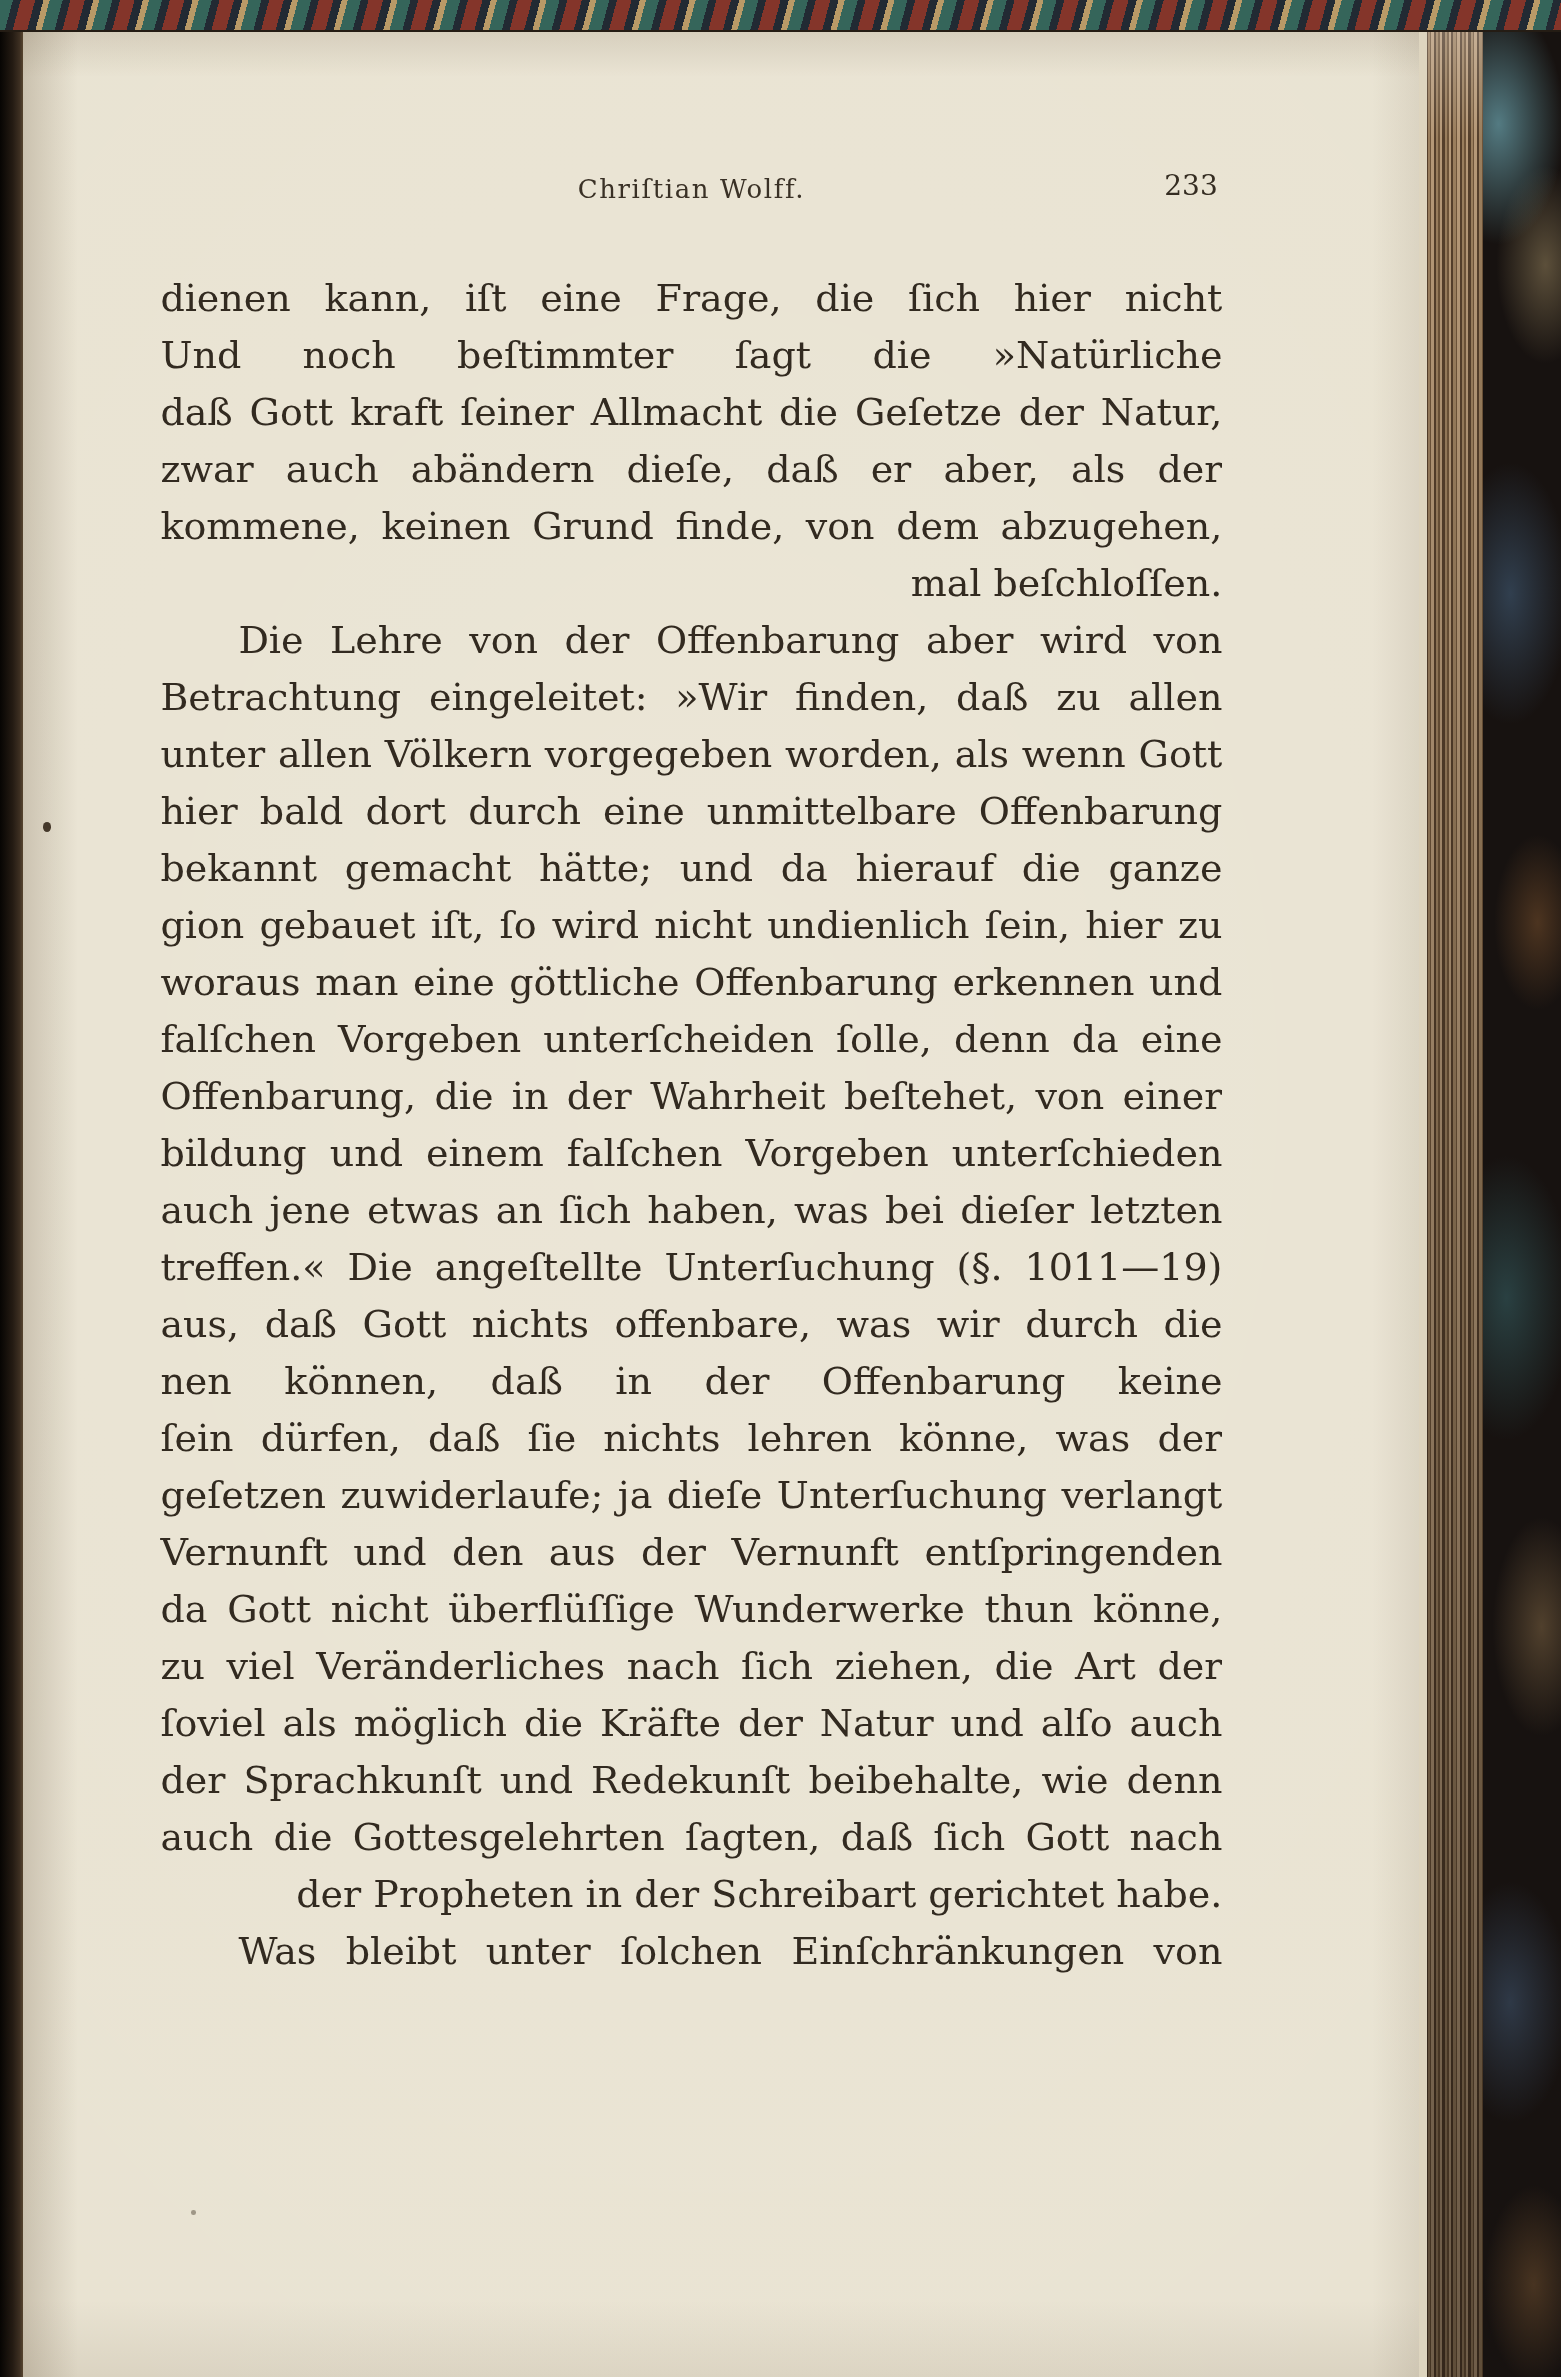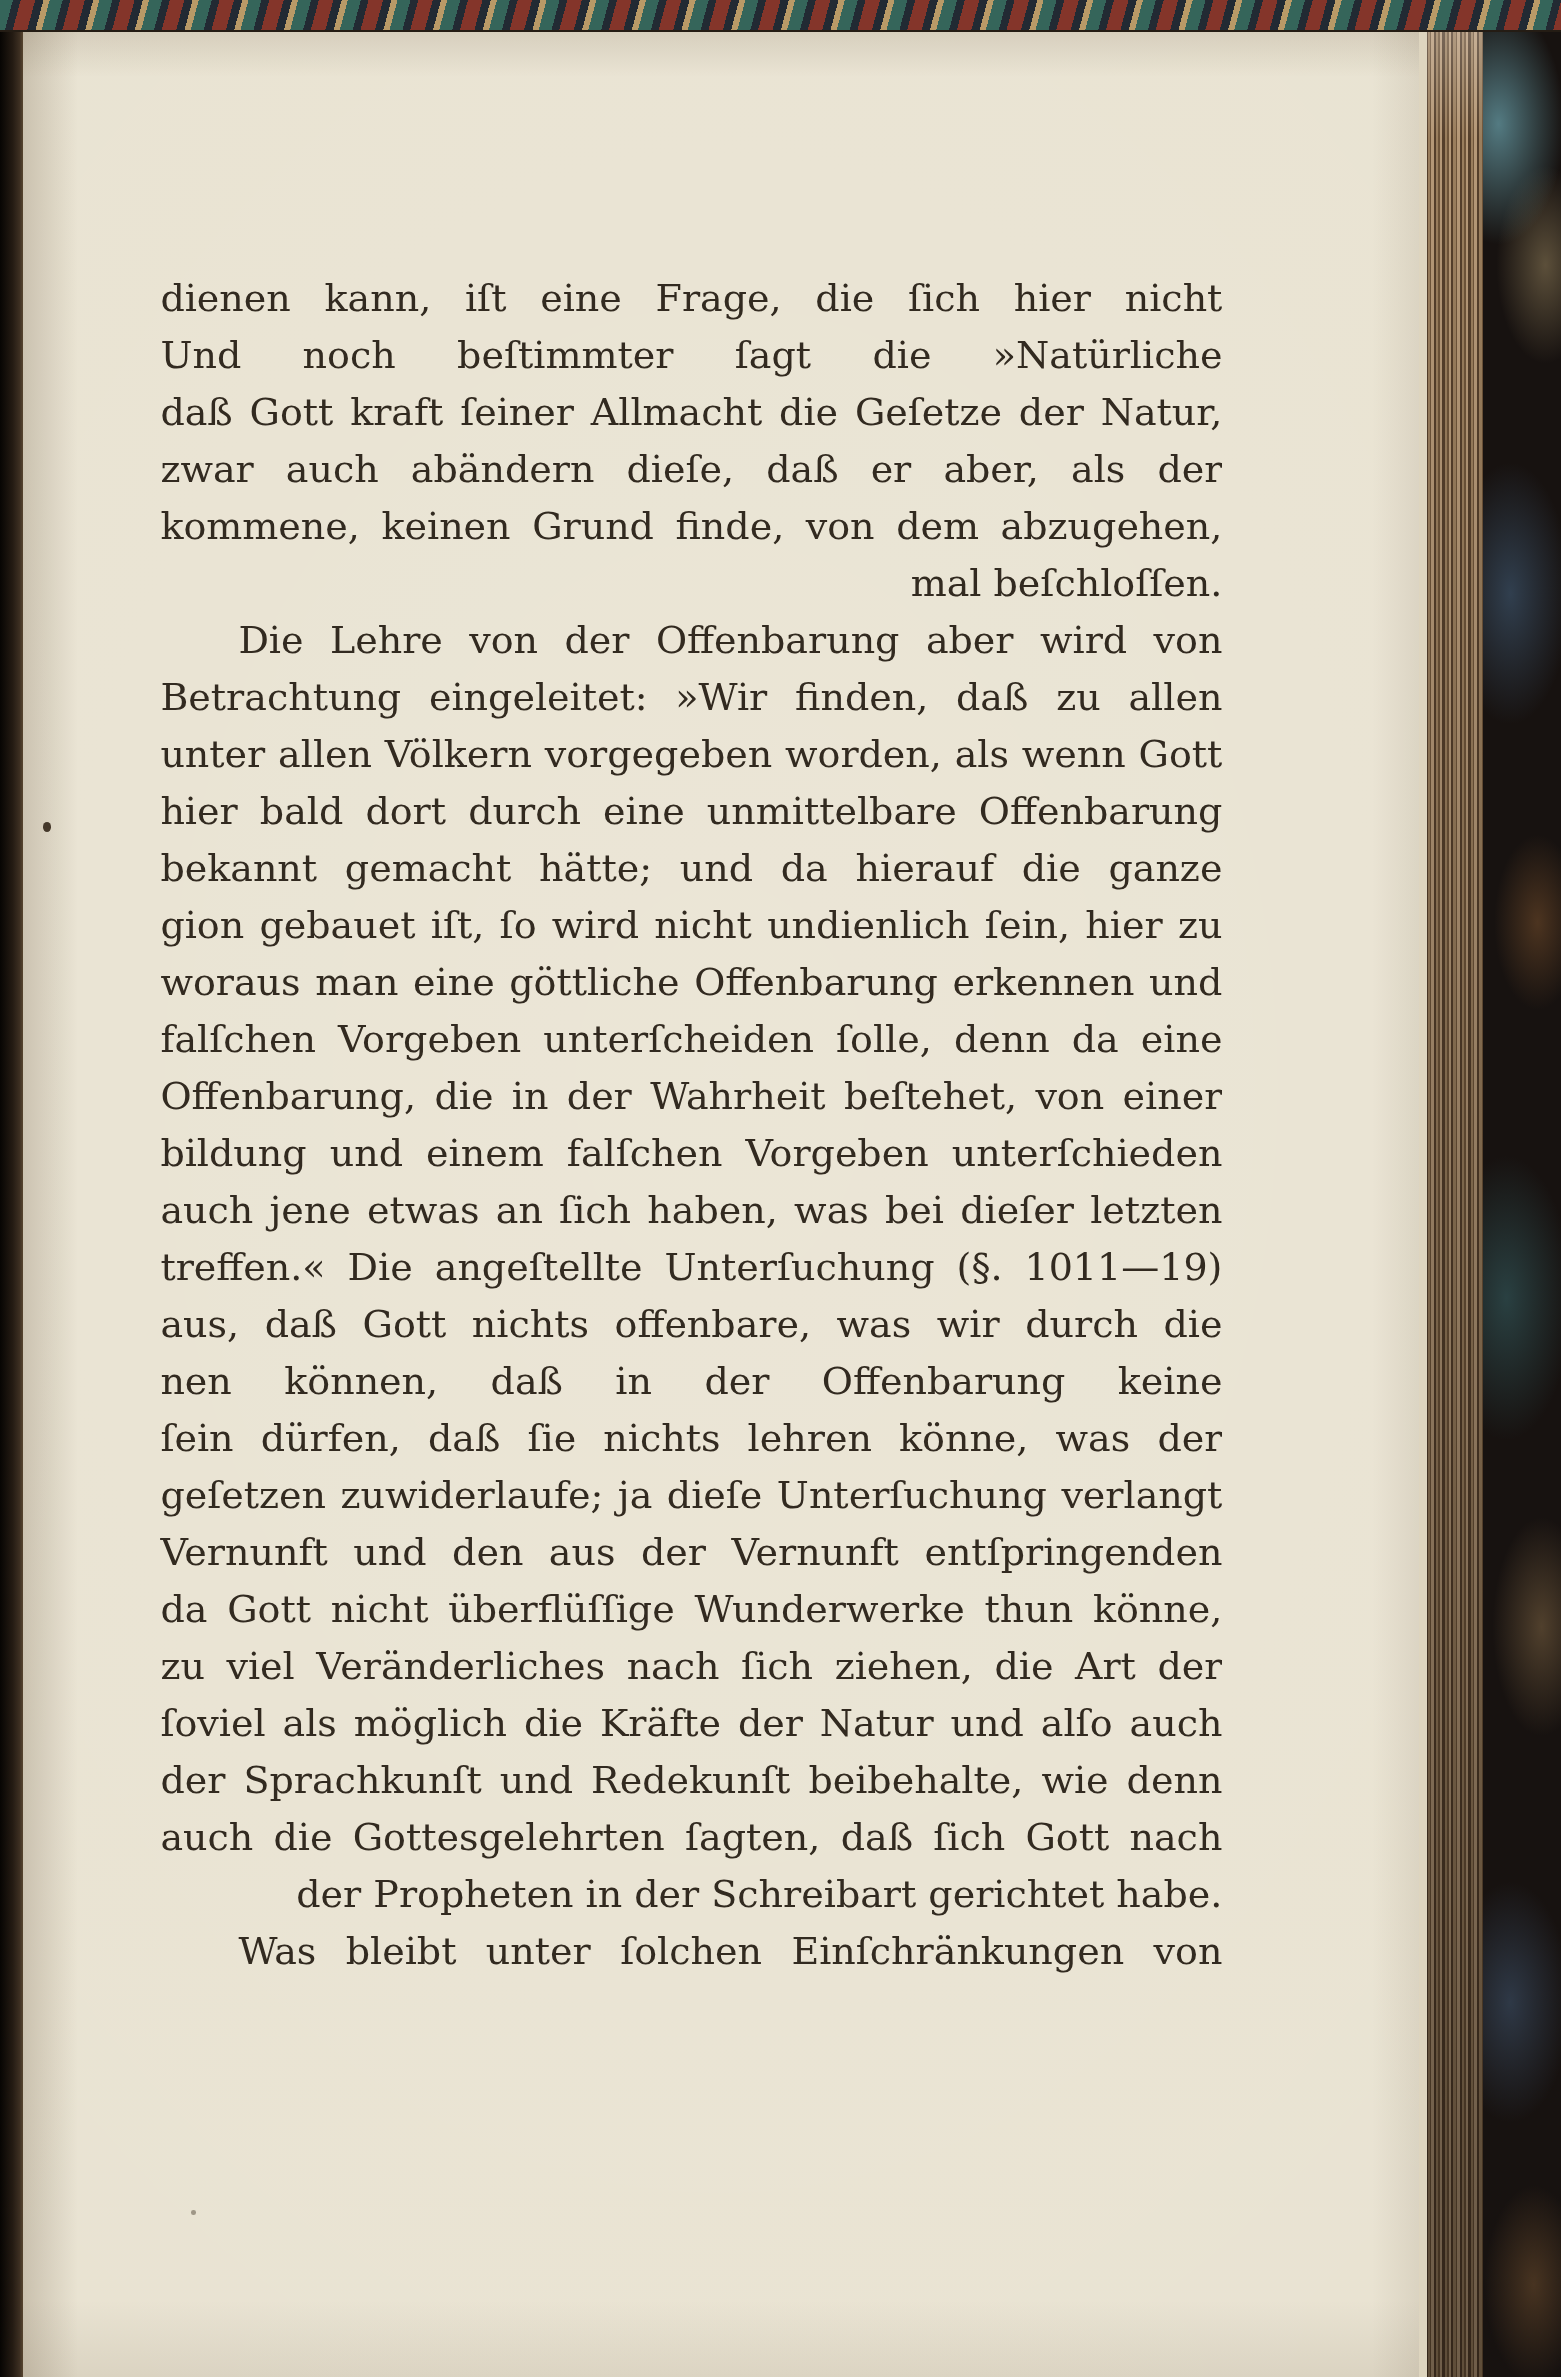--- a/index.html
+++ b/index.html
@@ -90,6 +90,10 @@
   <div class="spine-edge"></div>
 
   <div class="page">
+    <div class="pagehead">
+      <div class="running-title">Chriſtian Wolff.</div>
+      <div class="page-number">233</div>
+    </div>
 
     <div class="body-text">
         <div class="para">

